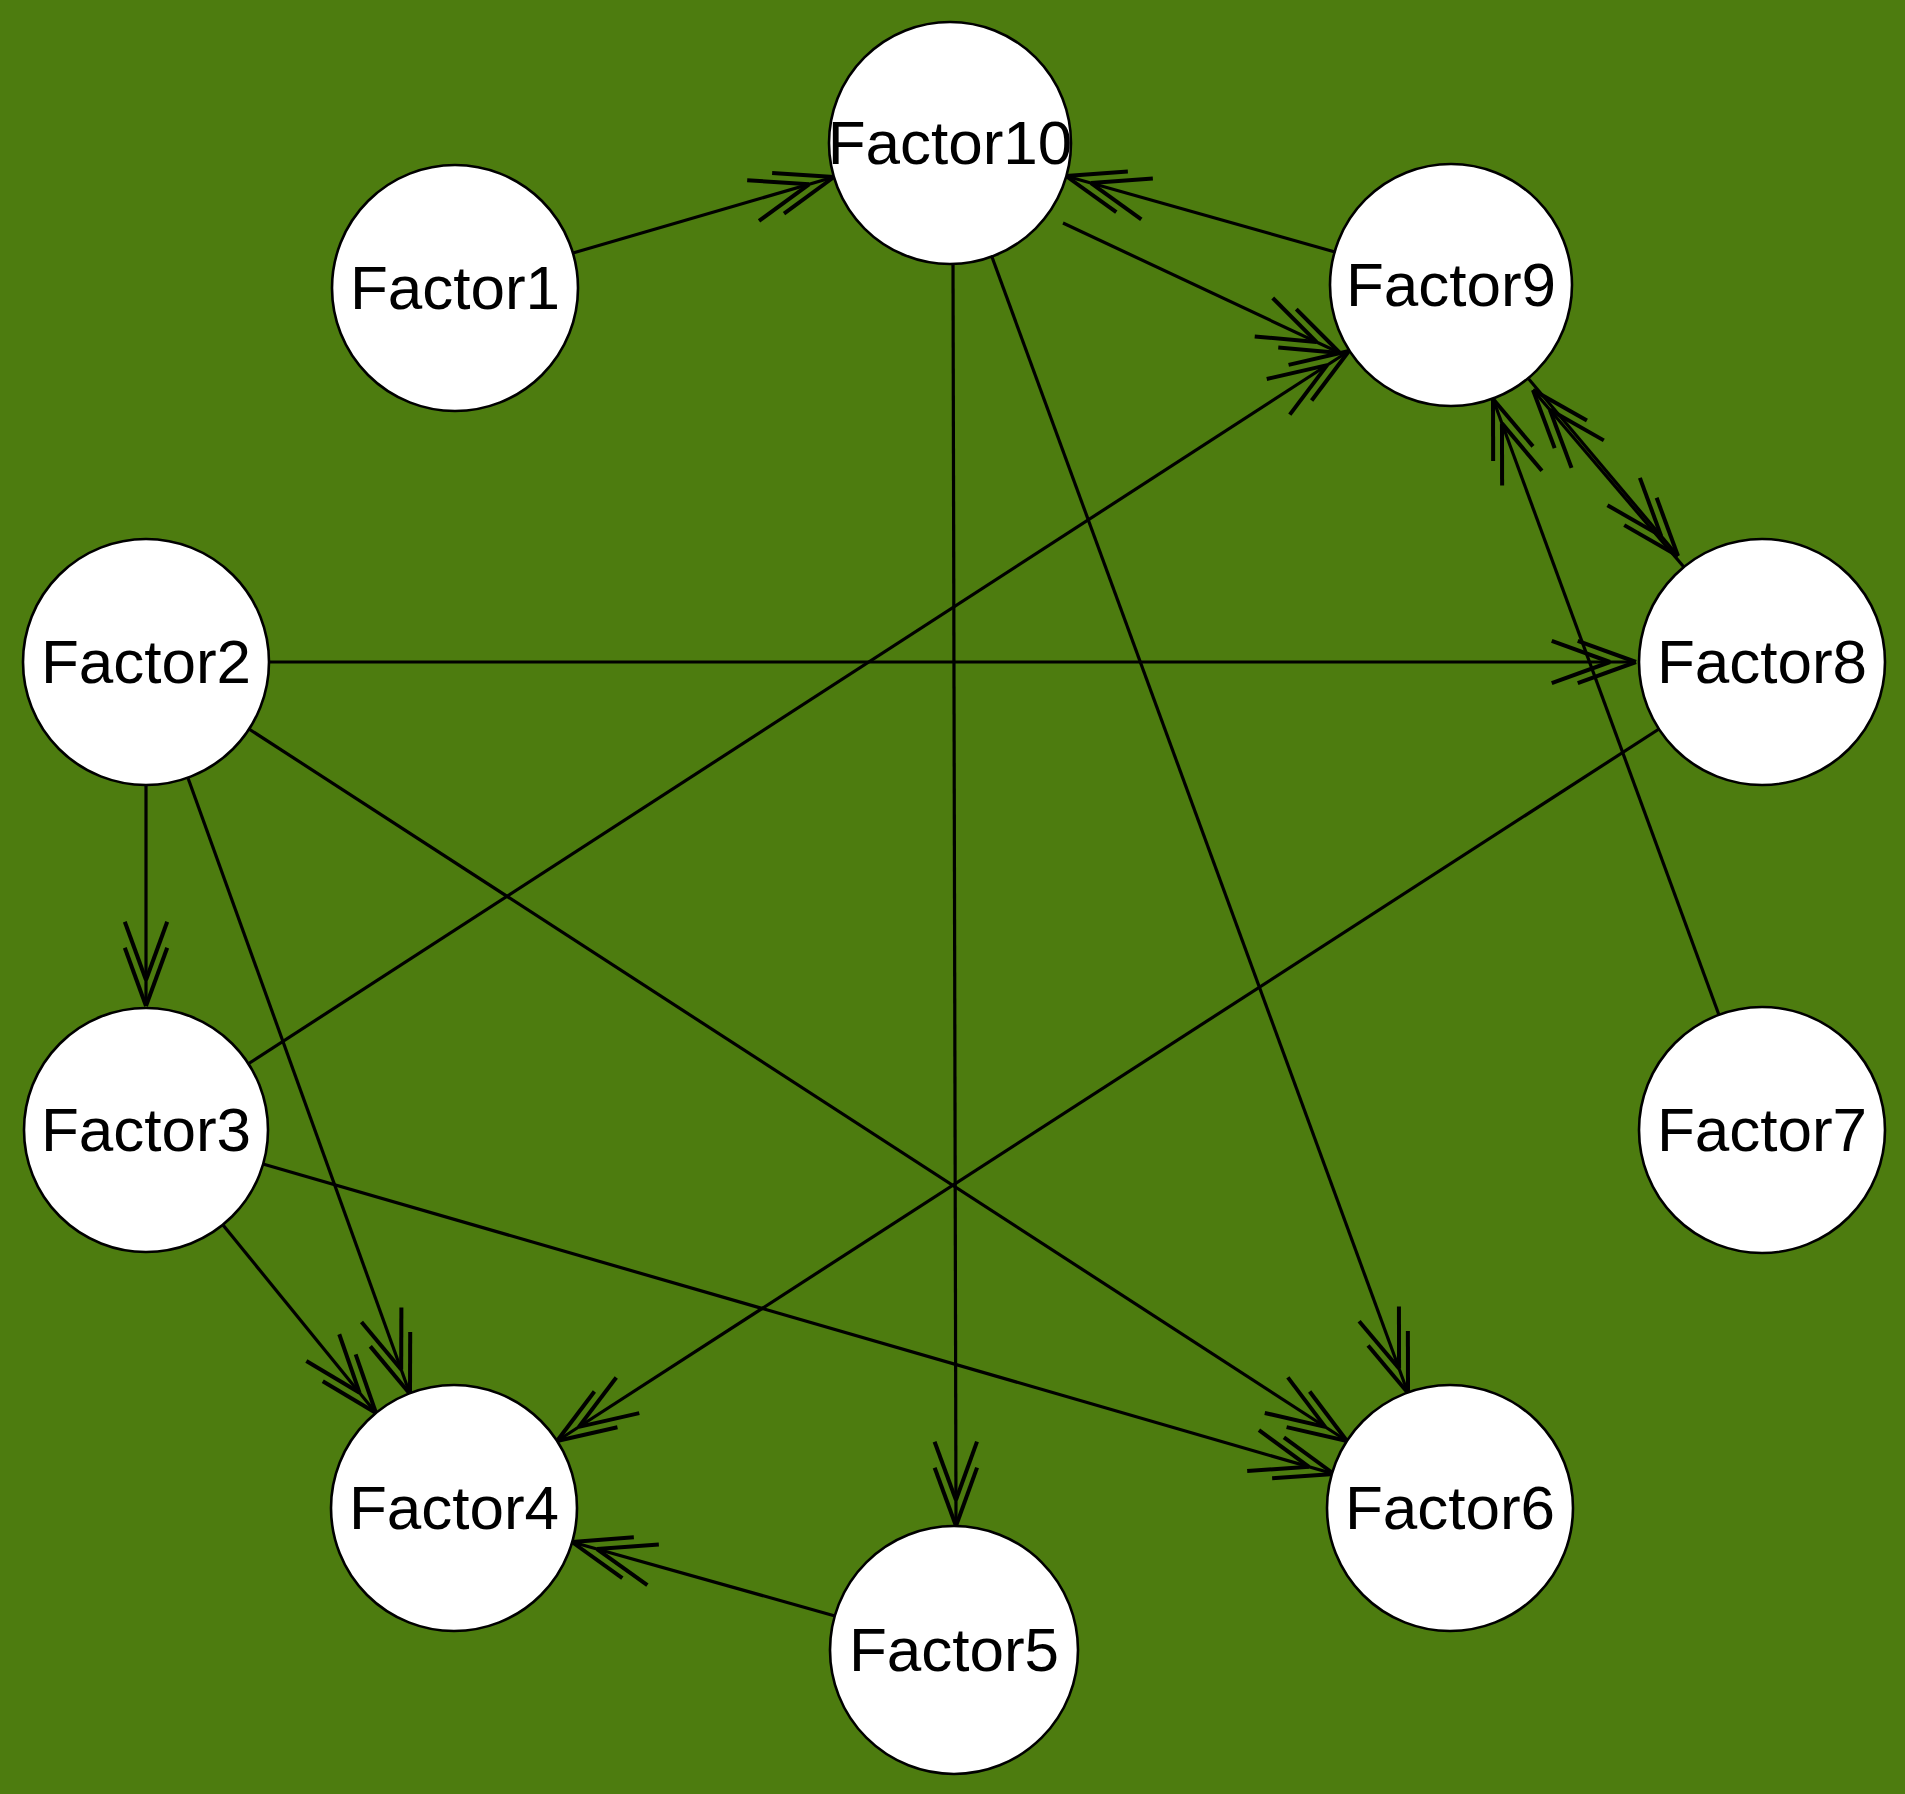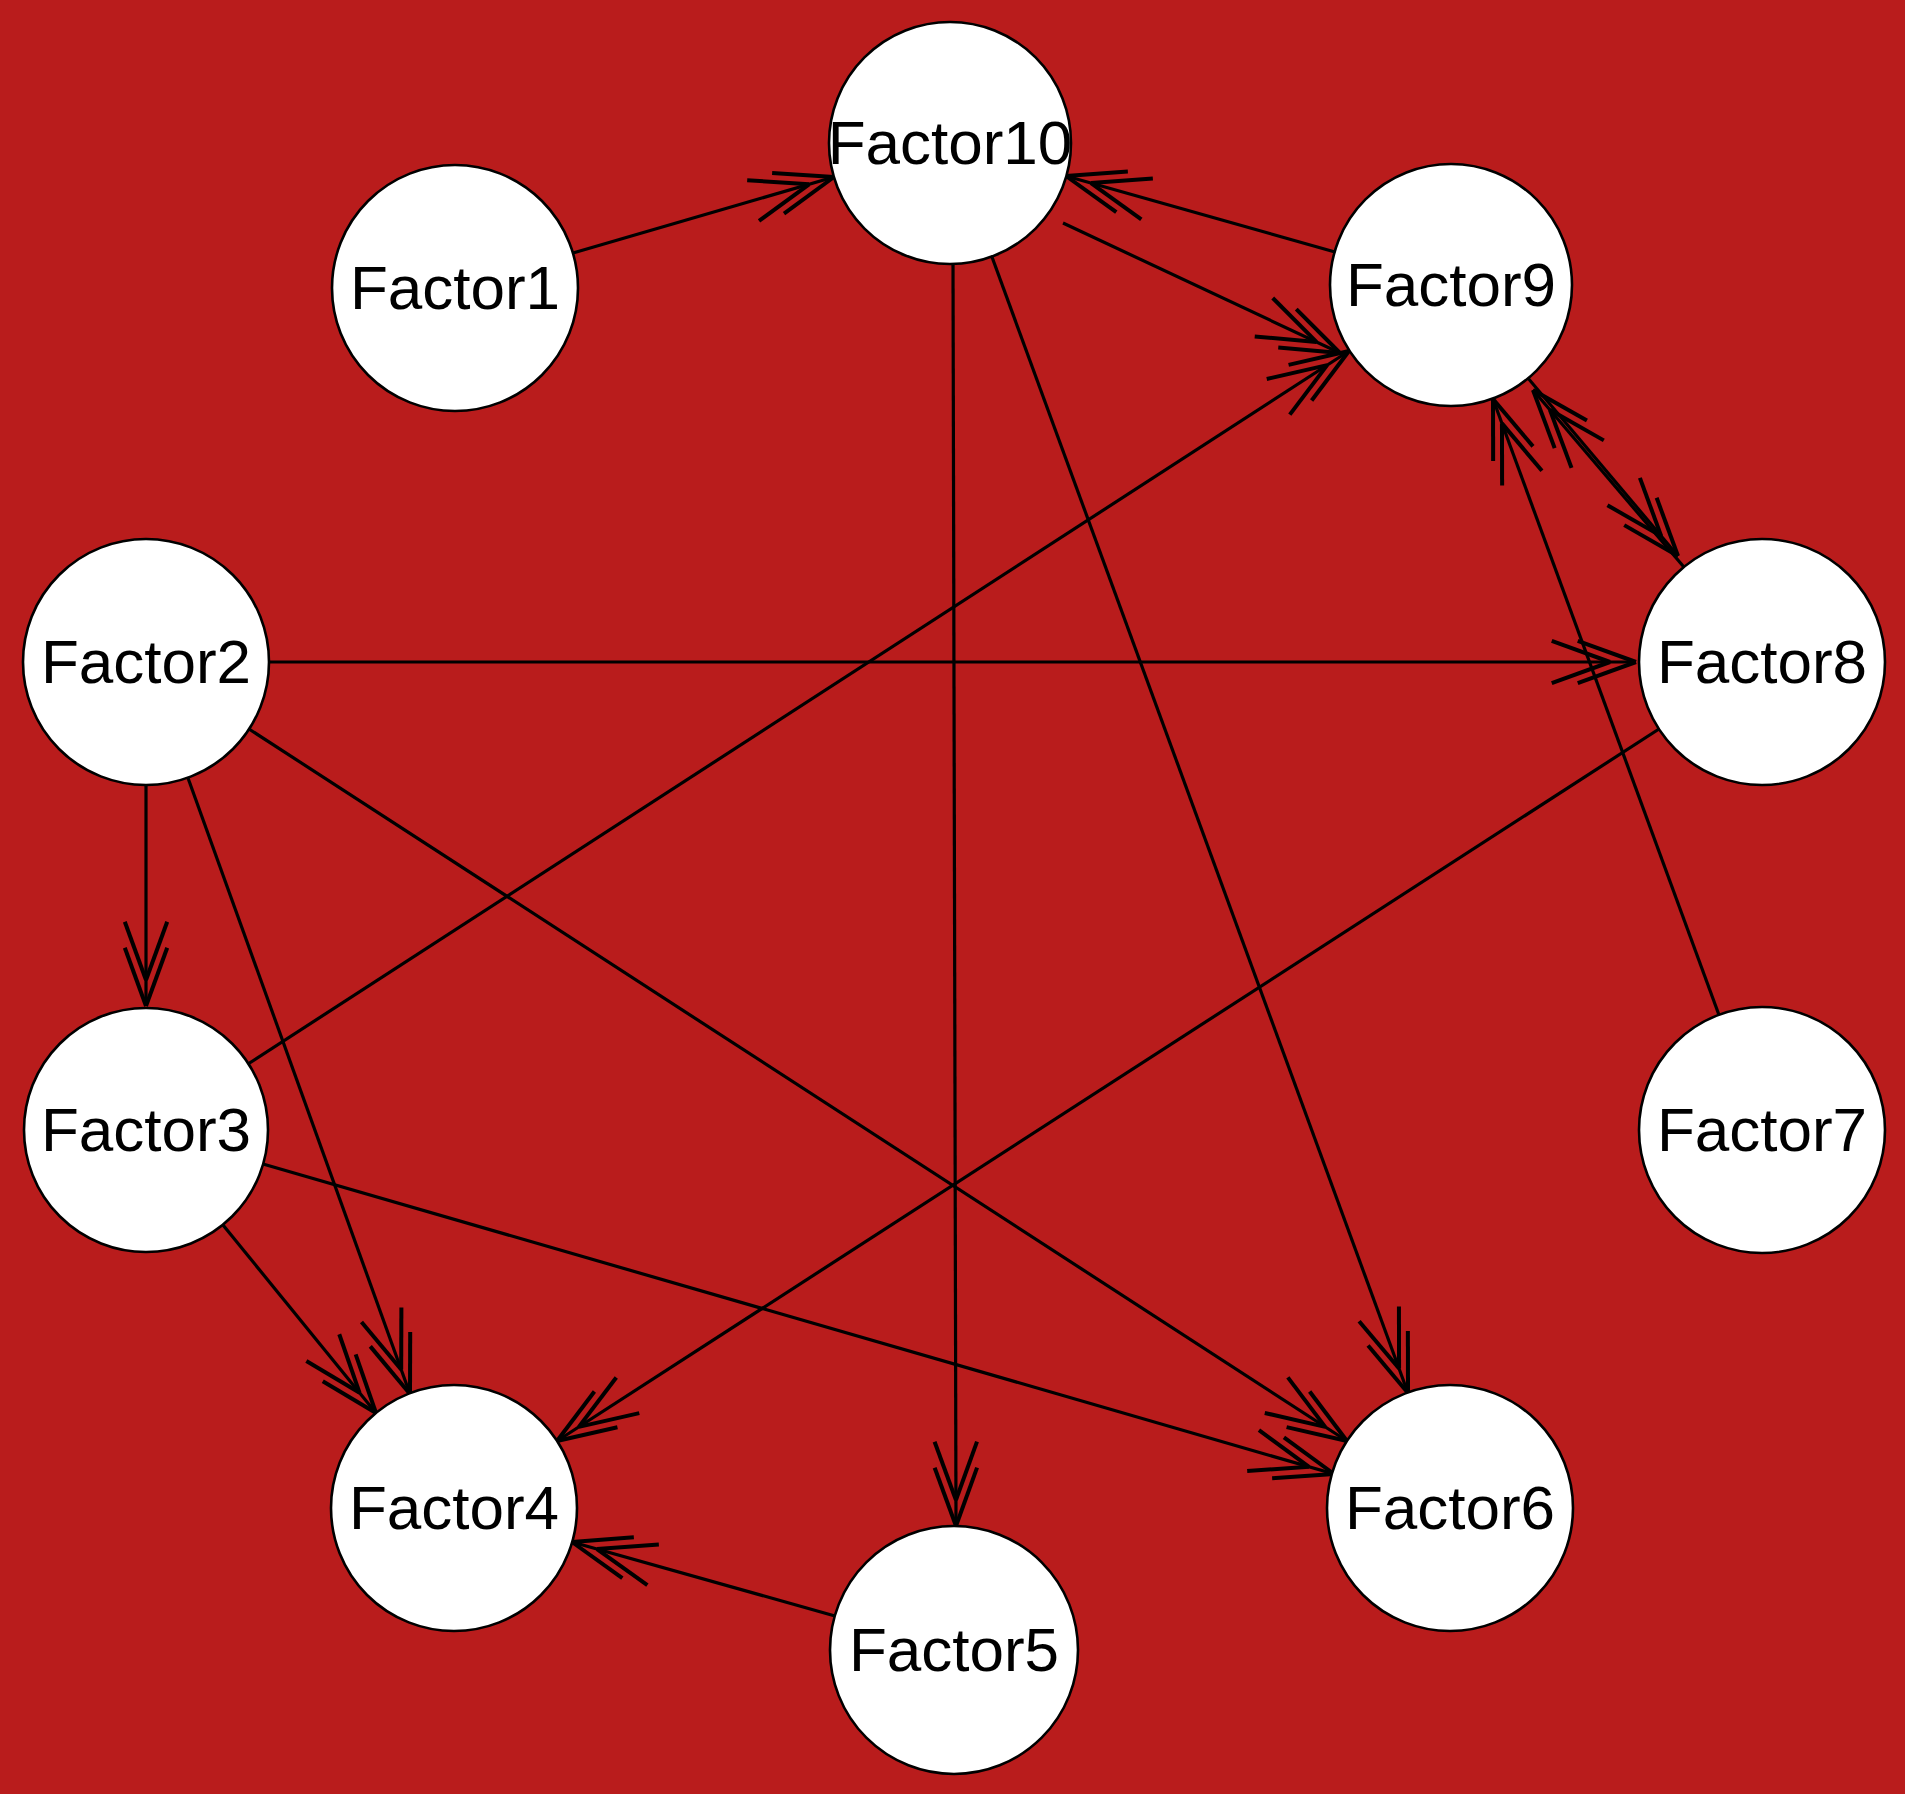--- a/index.html
+++ b/index.html
@@ -10,7 +10,7 @@
   .canvas-wrap {
     width: 1905px;
     height: 1794px;
-    background: #b91c1c;
+    background: #4d7c0f;
     position: relative;
     overflow: hidden;
   }

